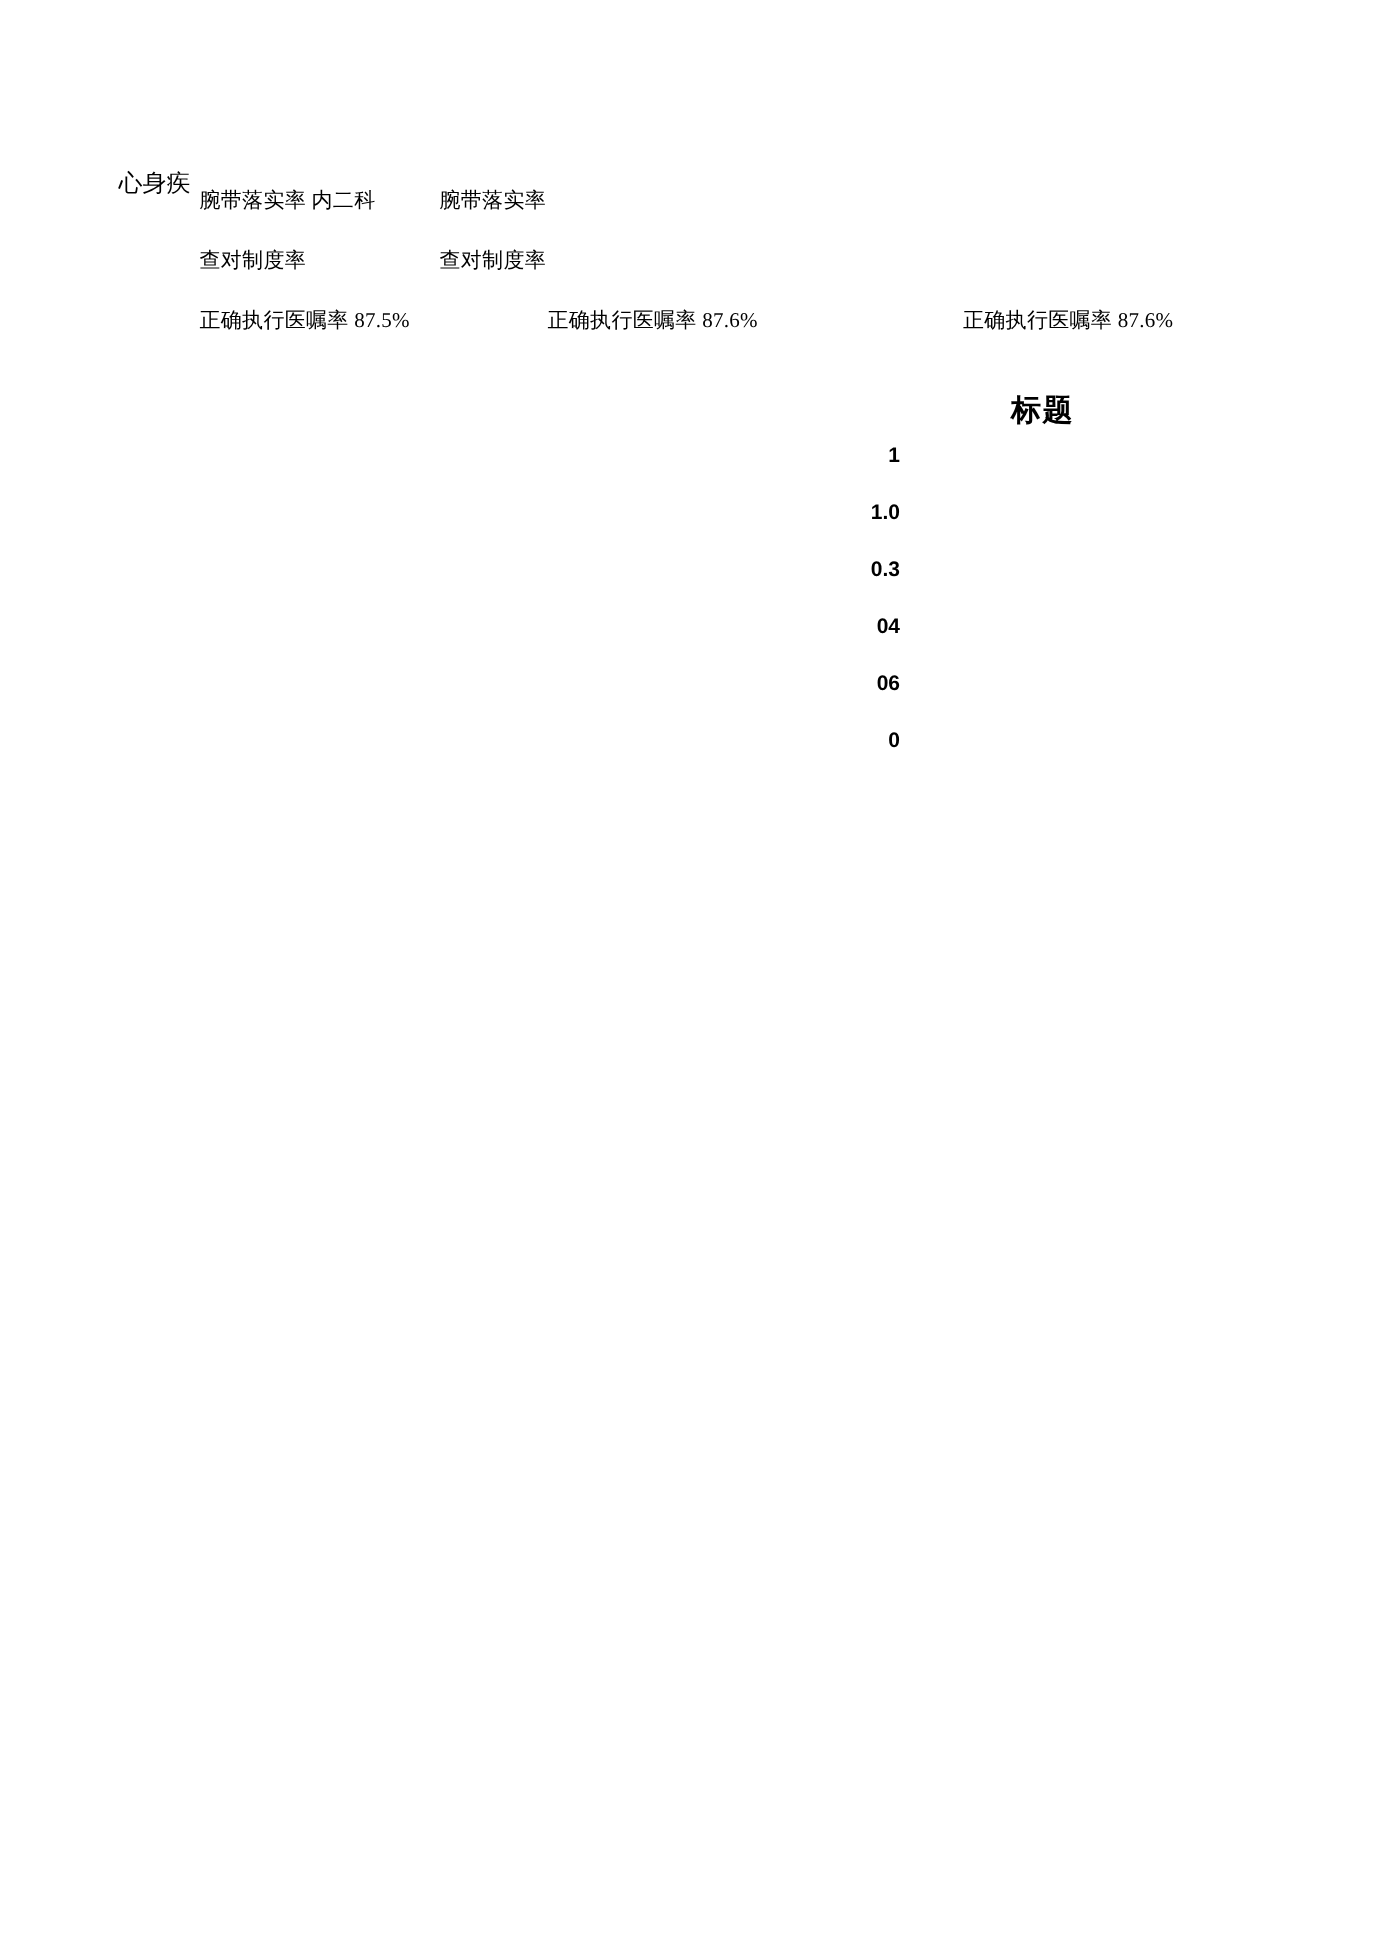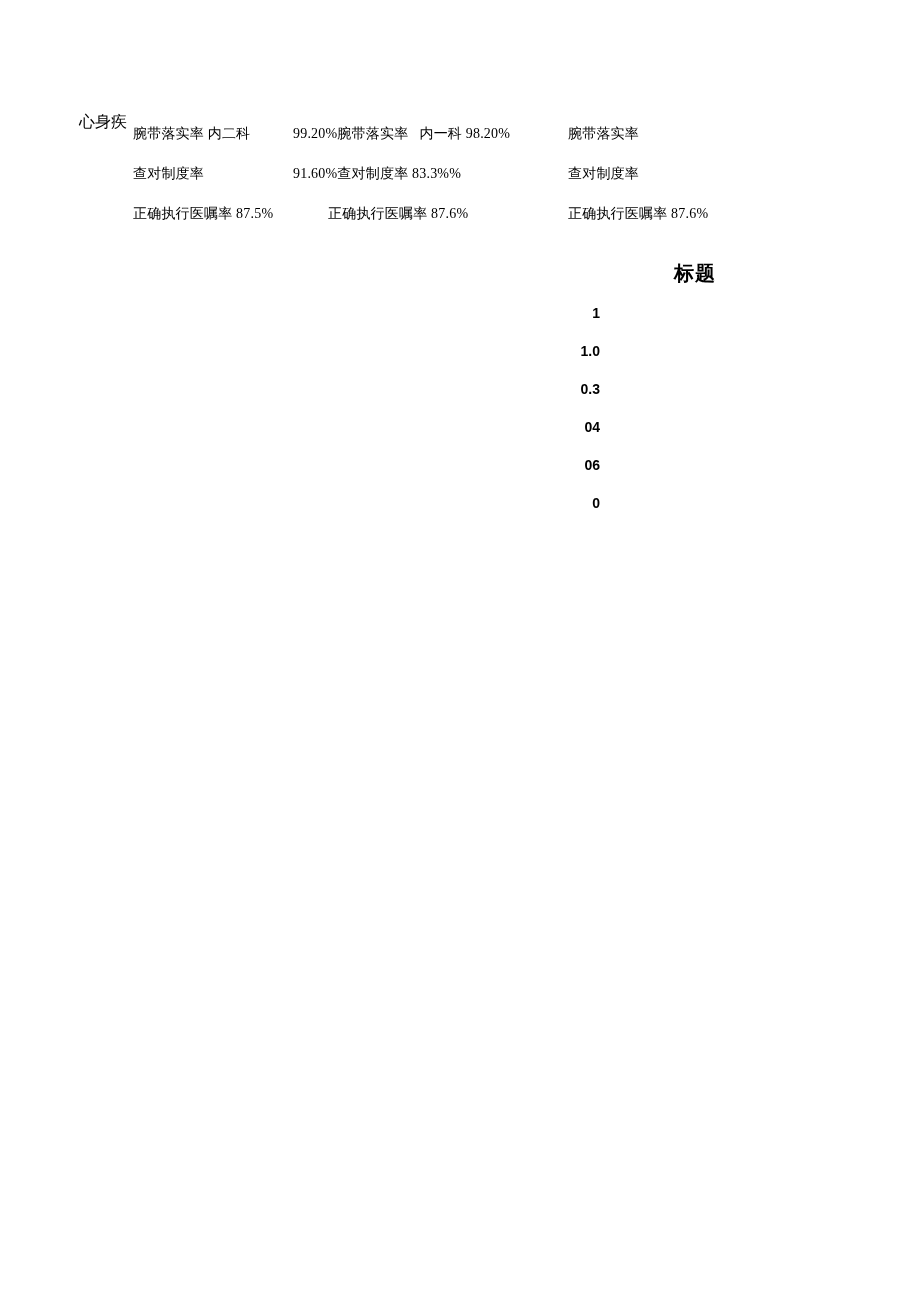--- a/index.html
+++ b/index.html
@@ -64,7 +64,6 @@
 
 <div class="data-row row1">
   <span class="cell" style="width:160px;">腕带落实率 内二科</span>
-  <span class="cell" style="width:275px;">99.20%腕带落实率   内一科 98.20%</span>
   <span class="cell">腕带落实率</span>
 </div>
 

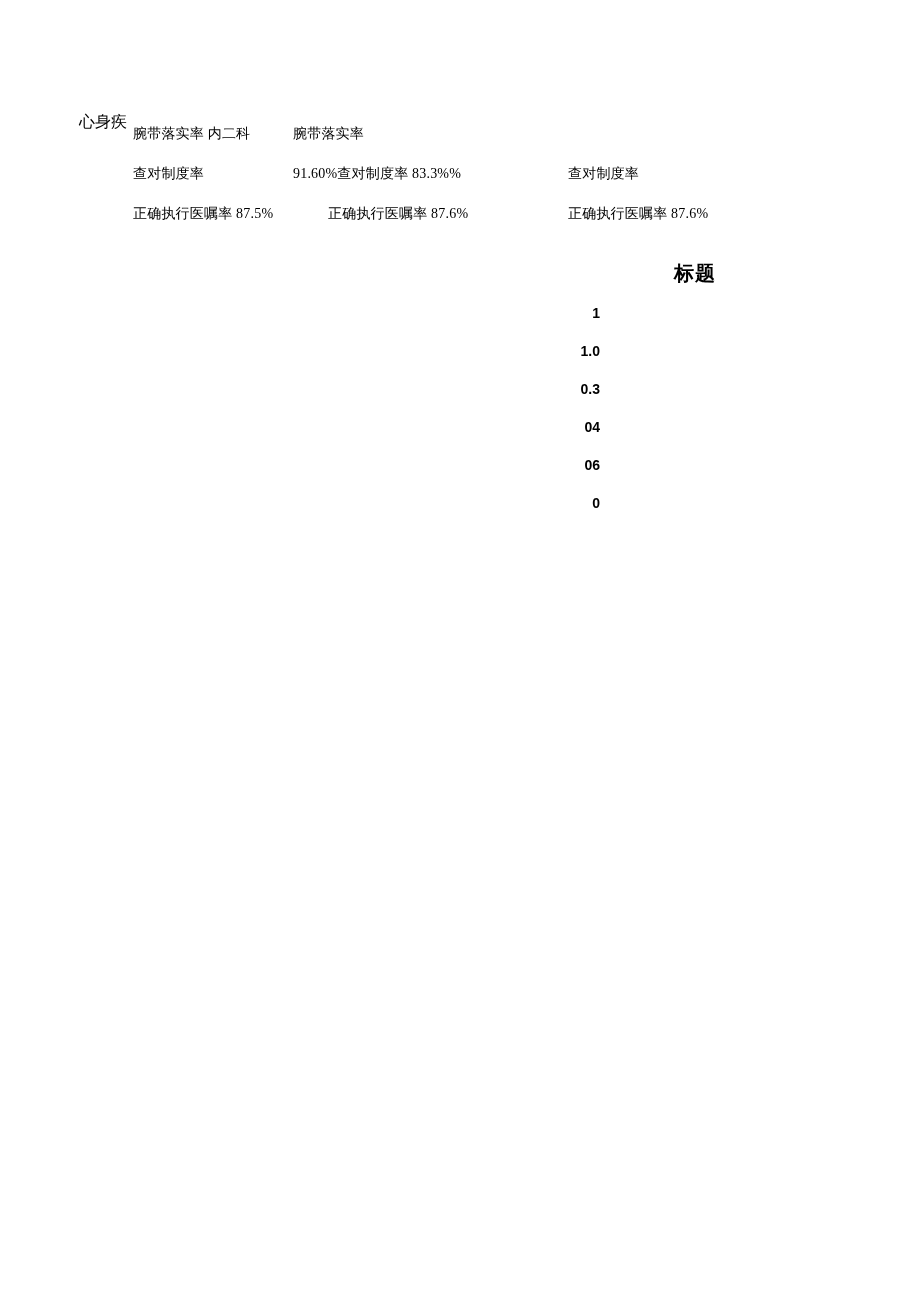--- a/index.html
+++ b/index.html
@@ -69,7 +69,6 @@
 
 <div class="data-row row2">
   <span class="cell" style="width:160px;">查对制度率</span>
-  <span class="cell" style="width:275px;">91.60%查对制度率 83.3%%</span>
   <span class="cell">查对制度率</span>
 </div>
 

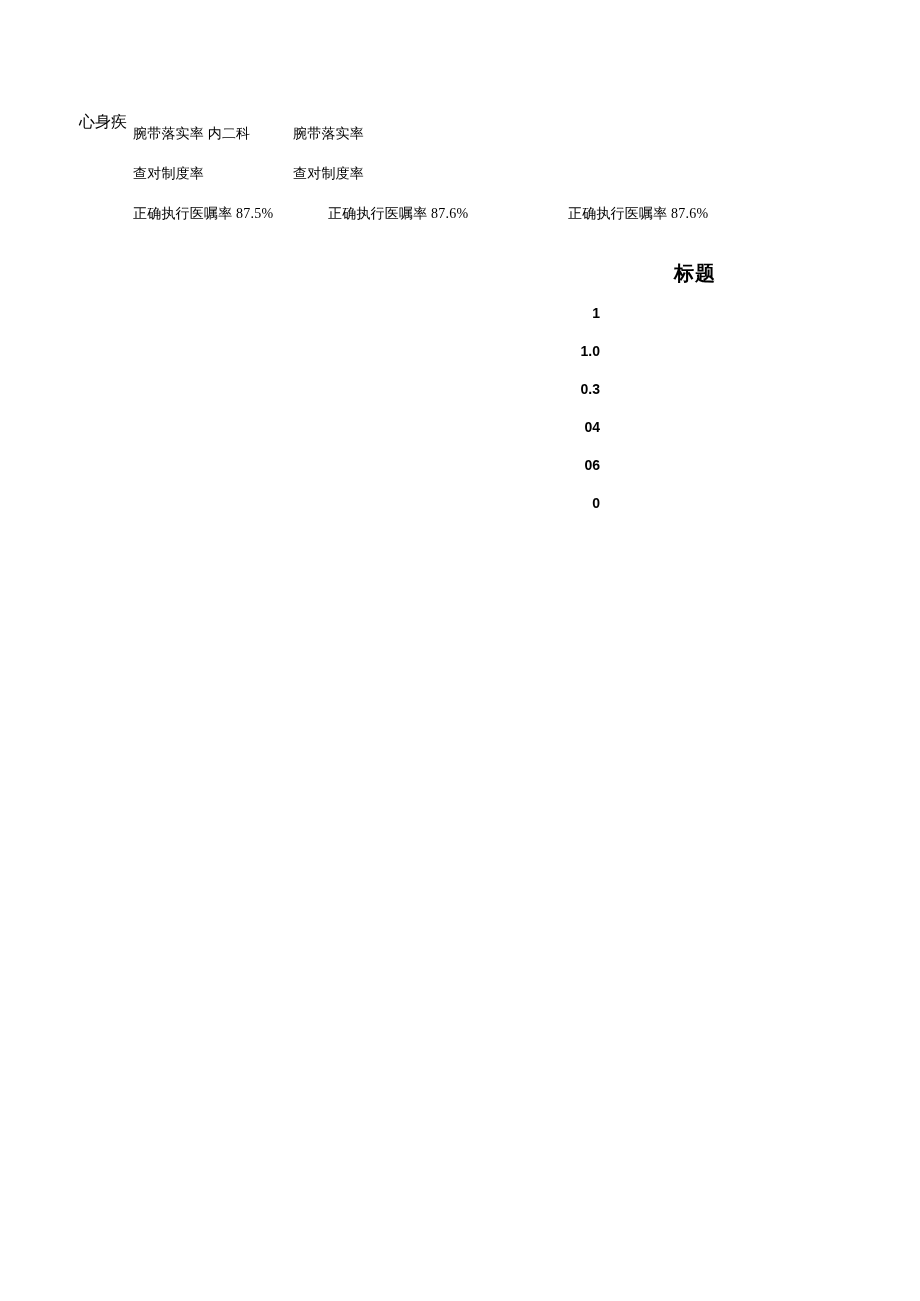--- a/index.html
+++ b/index.html
@@ -29,7 +29,7 @@
     }
     .row1 { top: 125px; }
     .row2 { top: 165px; }
-    .row3 { top: 205px; }
+    .row3 { top: 205px; gap: 37px; }
     .cell { white-space: pre; }
     .chart-area {
       position: absolute;

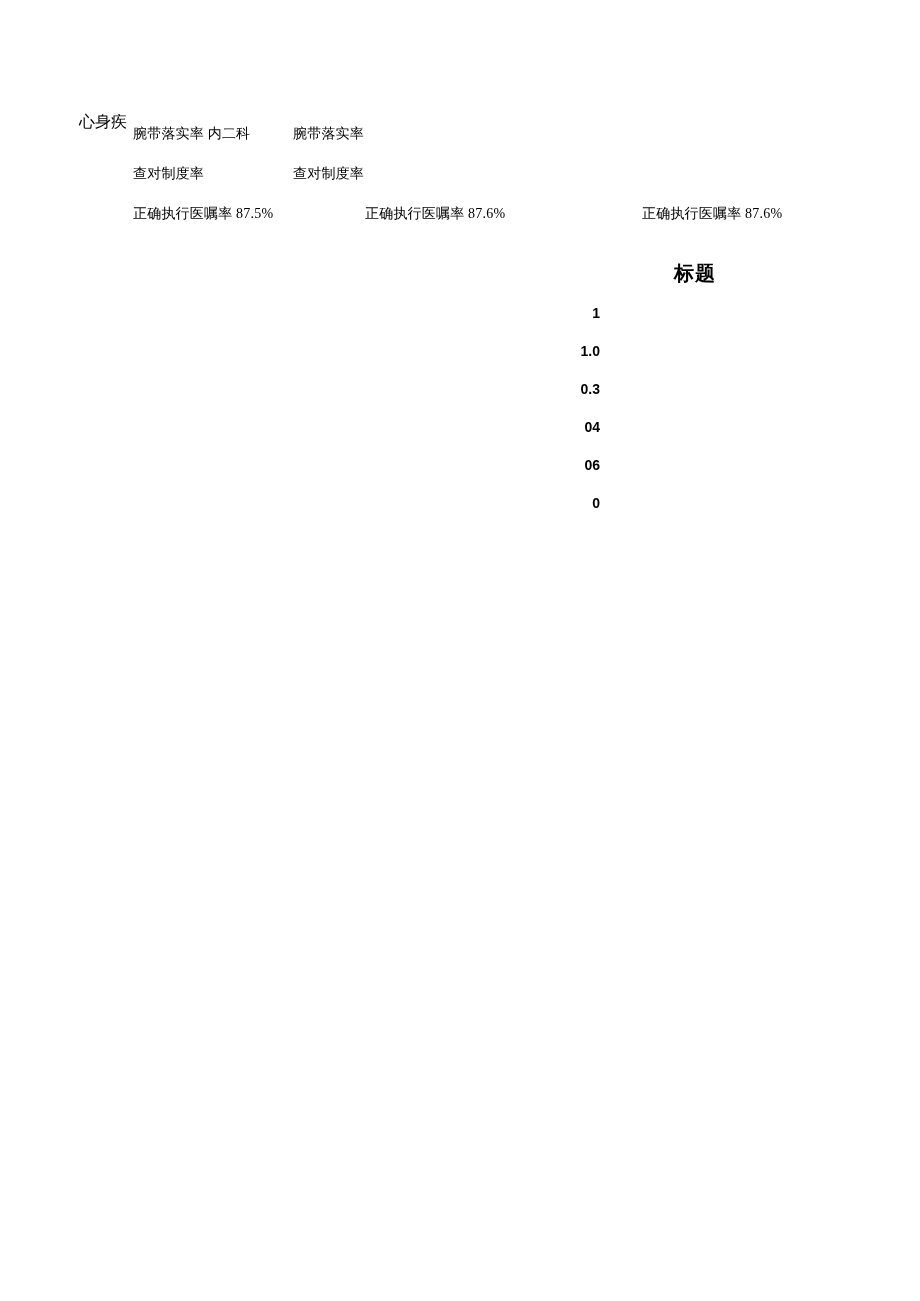--- a/index.html
+++ b/index.html
@@ -43,7 +43,7 @@
       font-size: 20px;
       text-align: center;
       margin-left: 70px;
-      margin-bottom: 18px;
+      margin-bottom: 8px;
       letter-spacing: 1px;
     }
     .y-ticks {

